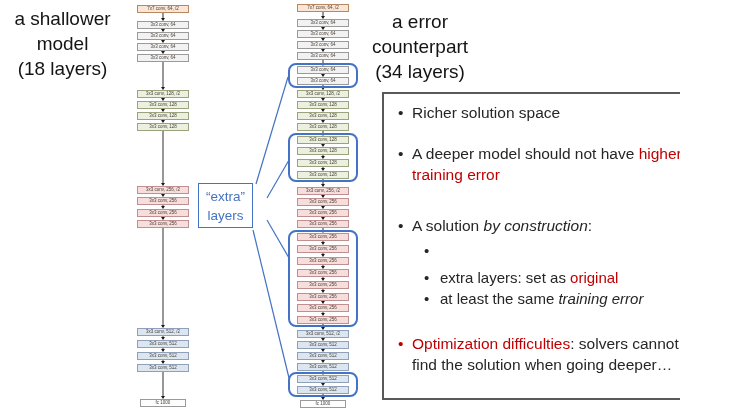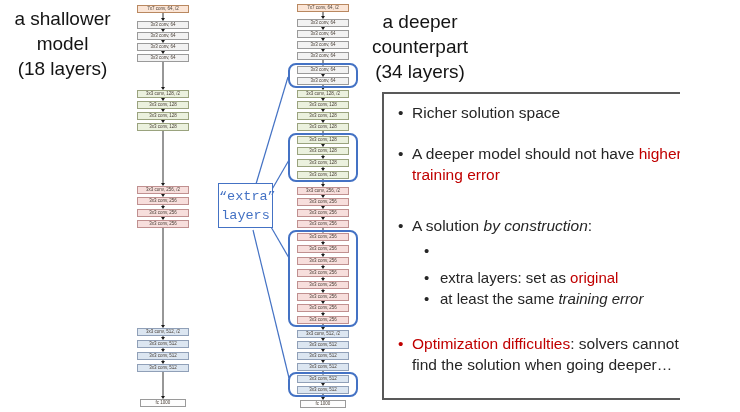--- a/index.html
+++ b/index.html
@@ -41,7 +41,7 @@
   </div>
 
   <div class="title" style="left:363px;top:9px;width:114px;">
-    <div>a deeper</div>
+    <div>a error</div>
     <div>counterpart</div>
     <div>(34 layers)</div>
   </div>

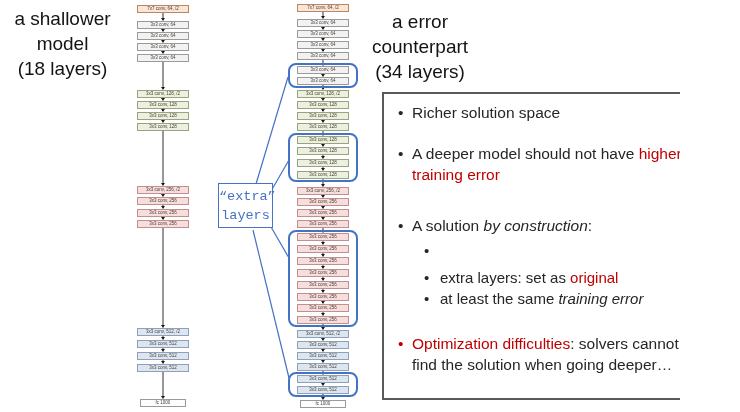--- a/index.html
+++ b/index.html
@@ -13,9 +13,9 @@
          white-space:nowrap;overflow:hidden;}
   .grp{position:absolute;box-sizing:border-box;border:2px solid var(--blue);
        border-radius:8px;background:transparent;pointer-events:none;}
-  .extra-label{position:absolute;left:218px;top:183px;width:55px;height:45px;
+  .extra-label{position:absolute;left:198px;top:183px;width:55px;height:45px;
        box-sizing:border-box;border:1.5px solid var(--blue);background:#fff;
-       color:var(--blue);text-align:center;font-size:13.5px;line-height:19px;padding-top:3px;font-family:Liberation Mono, monospace;}
+       color:var(--blue);text-align:center;font-size:13.5px;line-height:19px;padding-top:3px;}
   .panel{position:absolute;left:382px;top:92px;width:352px;height:308px;box-sizing:border-box;
        border:2px solid #595959;background:#fff;padding:8px 8px 0 6px;}
   .b{display:flex;align-items:flex-start;font-size:15.5px;line-height:21px;color:#262626;}

